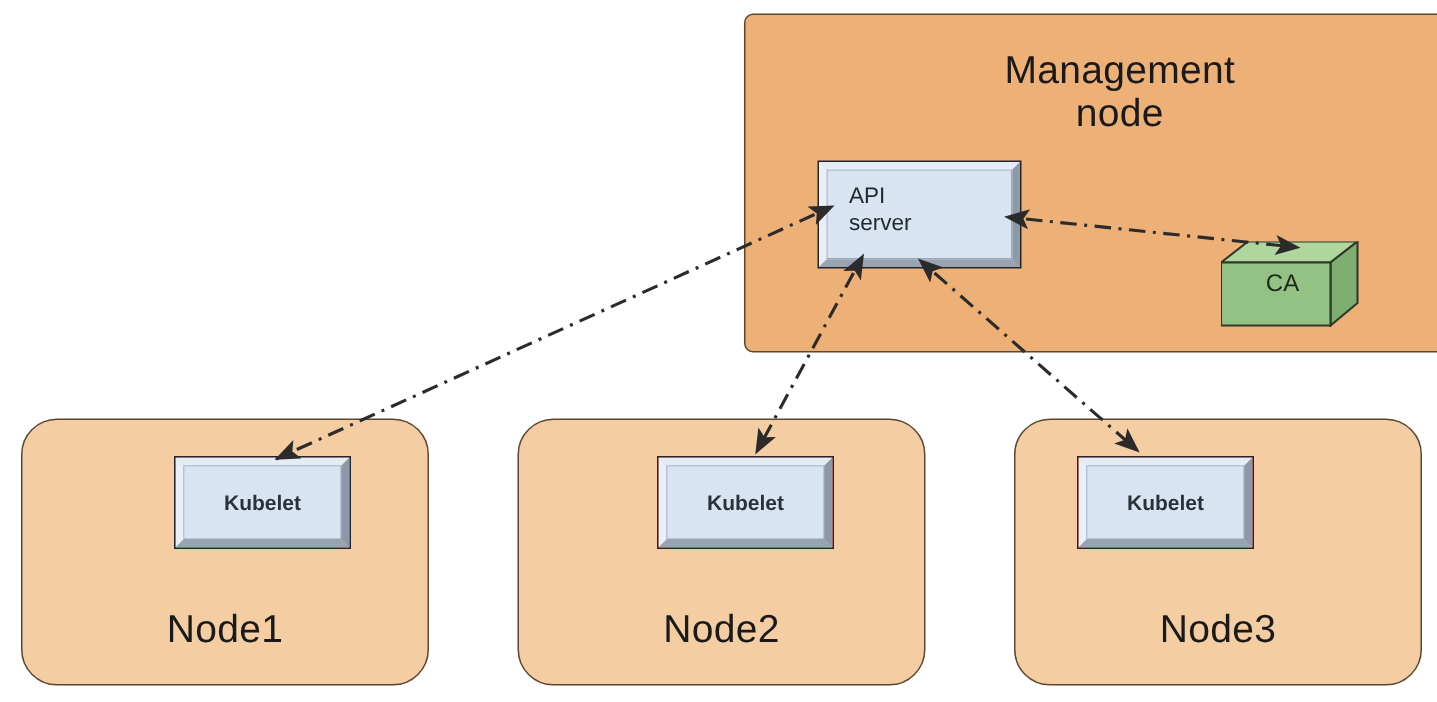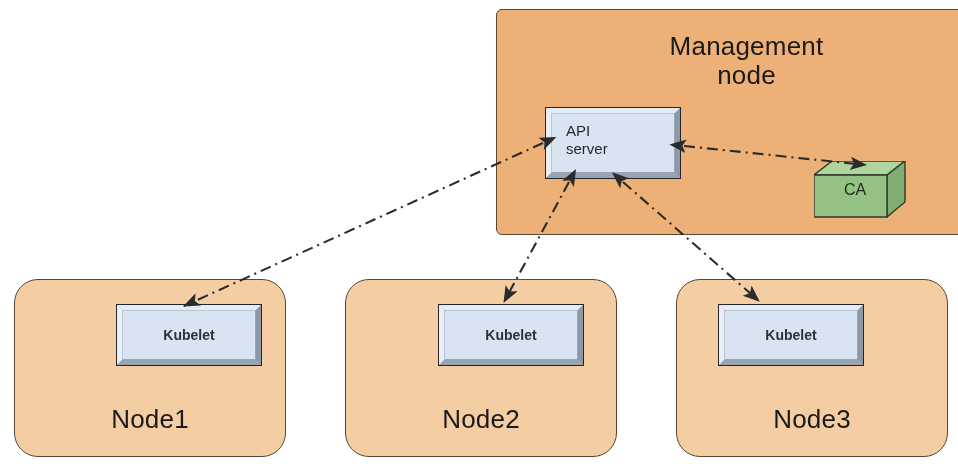--- a/index.html
+++ b/index.html
@@ -95,7 +95,7 @@
   .api-box { left: 545px; top: 107px; width: 136px; height: 72px; }
   .api-box .bevel-label { left: 20px; top: 14px; font-size: 15px; }
 
-  .kubelet-box { top: 304px; width: 146px; height: 62px; }
+  .kubelet-box { top: 304px; width: 118px; height: 62px; }
   .kubelet-box .bevel-label {
     left: 0; top: 0; width: 100%; height: 100%;
     display: flex; align-items: center; justify-content: center;

